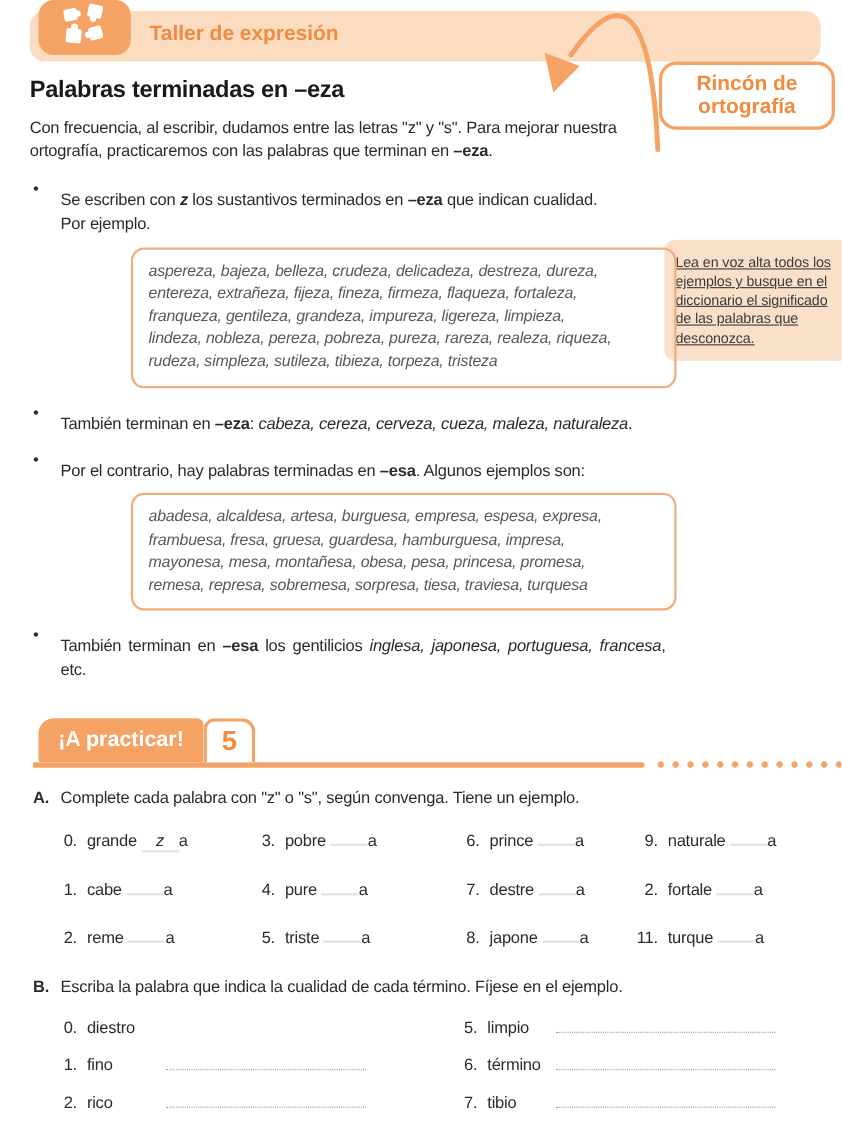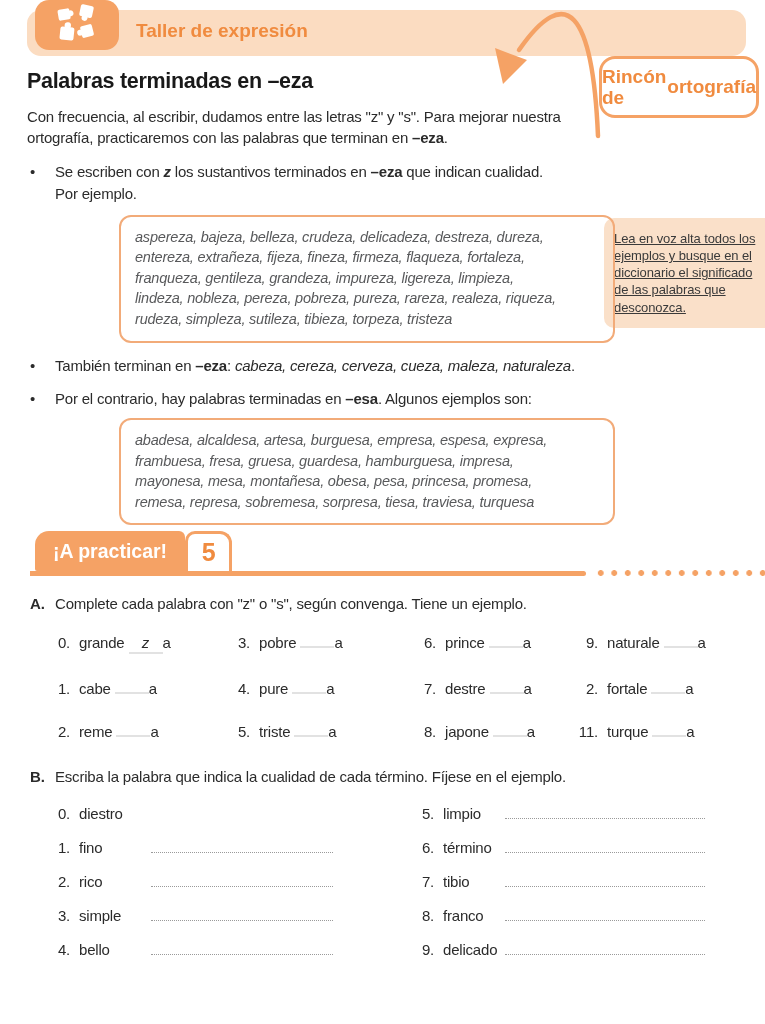--- a/index.html
+++ b/index.html
@@ -16,7 +16,7 @@
   .banner-title{position:absolute;left:136px;top:20px;font-size:19px;font-weight:bold;
     color:#F08B3F;letter-spacing:0;}
   .rincon{position:absolute;left:599px;top:56px;width:160px;height:62px;background:#fff;
-    border:3px solid #F5A265;border-radius:16px;display:flex;flex-direction:row;
+    border:3px solid #F5A265;border-radius:16px;display:flex;flex-direction:column;
     align-items:center;justify-content:center;color:#F08B3F;font-weight:bold;
     font-size:19px;line-height:1.12;letter-spacing:0;box-sizing:border-box;}
   .arrow-wrap{position:absolute;left:475px;top:0;width:190px;height:145px;z-index:3;}

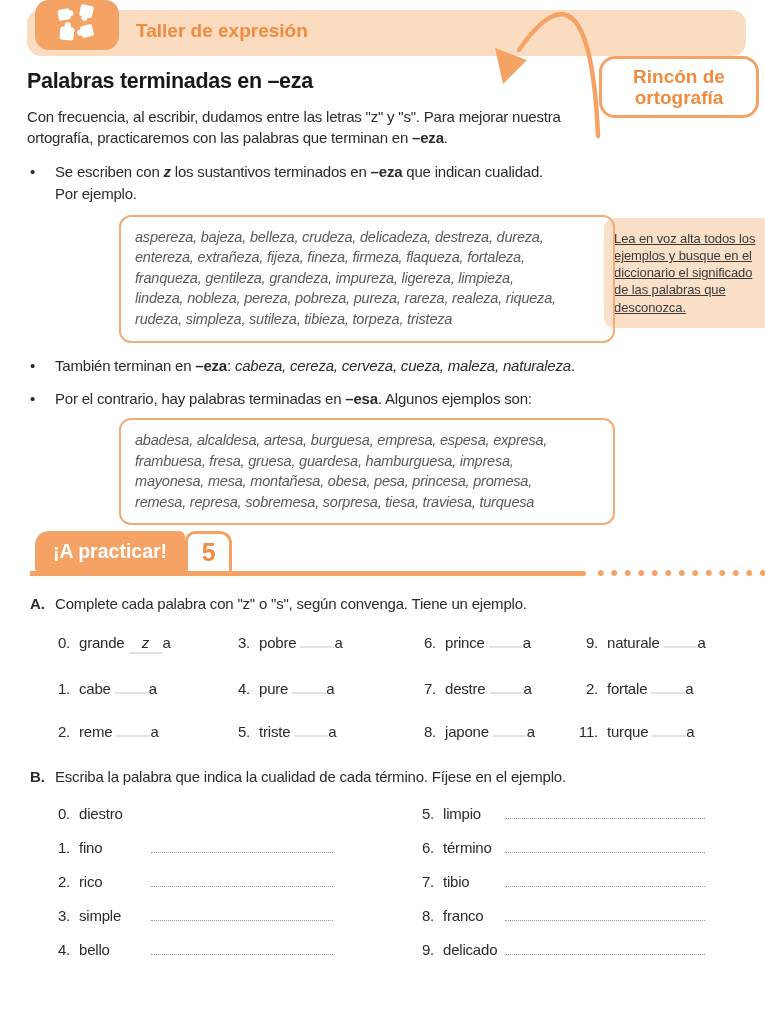--- a/index.html
+++ b/index.html
@@ -33,7 +33,7 @@
   .bullet::before{content:"\2022";width:25px;flex:none;}
   .bullet.nowrap{white-space:nowrap;margin-right:0;justify-content:center;}
   .bullet.justify div{text-align:justify;}
-  .bullet>div{flex:1;}
+  .bullet>div{flex:1;margin-top:10px;}
   .b{font-weight:bold;} .i{font-style:italic;} .bi{font-weight:bold;font-style:italic;}
   .wordbox{box-sizing:border-box;margin:10px 0 0 119px;width:496px;border:2px solid #F2AB79;
     border-radius:12px;padding:10px 14px 11px;font-style:italic;color:#58595B;

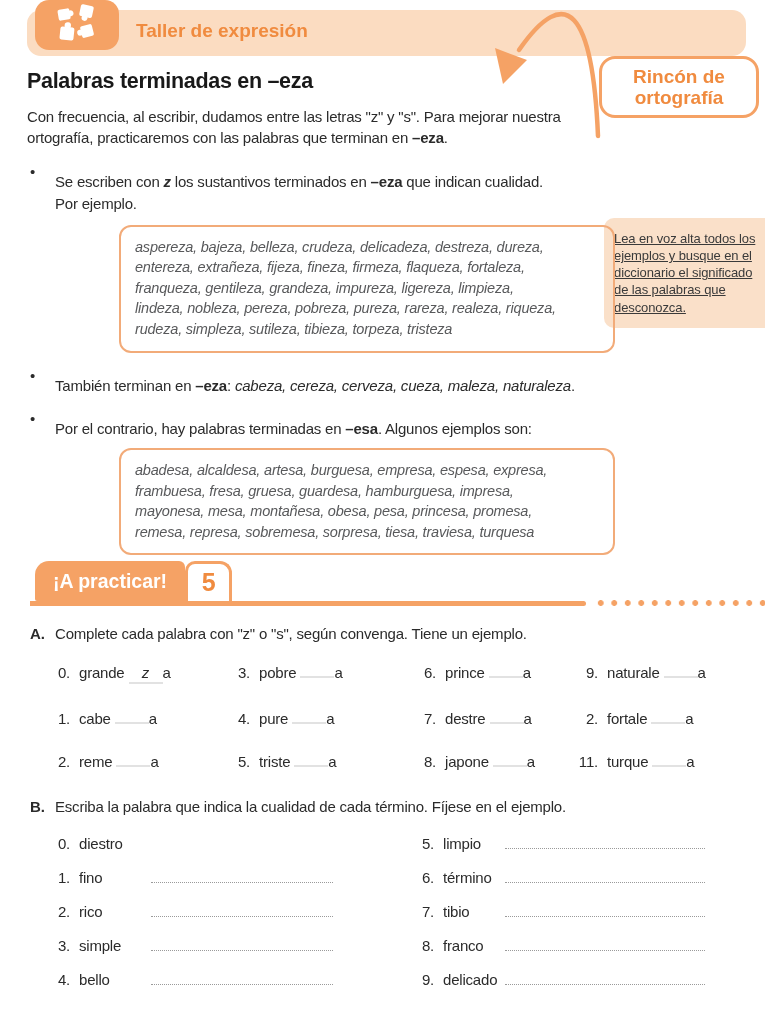--- a/index.html
+++ b/index.html
@@ -154,6 +154,9 @@
     <div>remesa, represa, sobremesa, sorpresa, tiesa, traviesa, turquesa</div>
   </div>
 
+  <div class="bullet justify">
+      <div><span>También terminan en </span><span class="b">–esa</span><span> los gentilicios </span><span class="i">inglesa, japonesa, portuguesa, francesa</span><span>, etc.</span></div>
+    </div>
 
   <div class="practicar">
     <div class="p-line"></div>

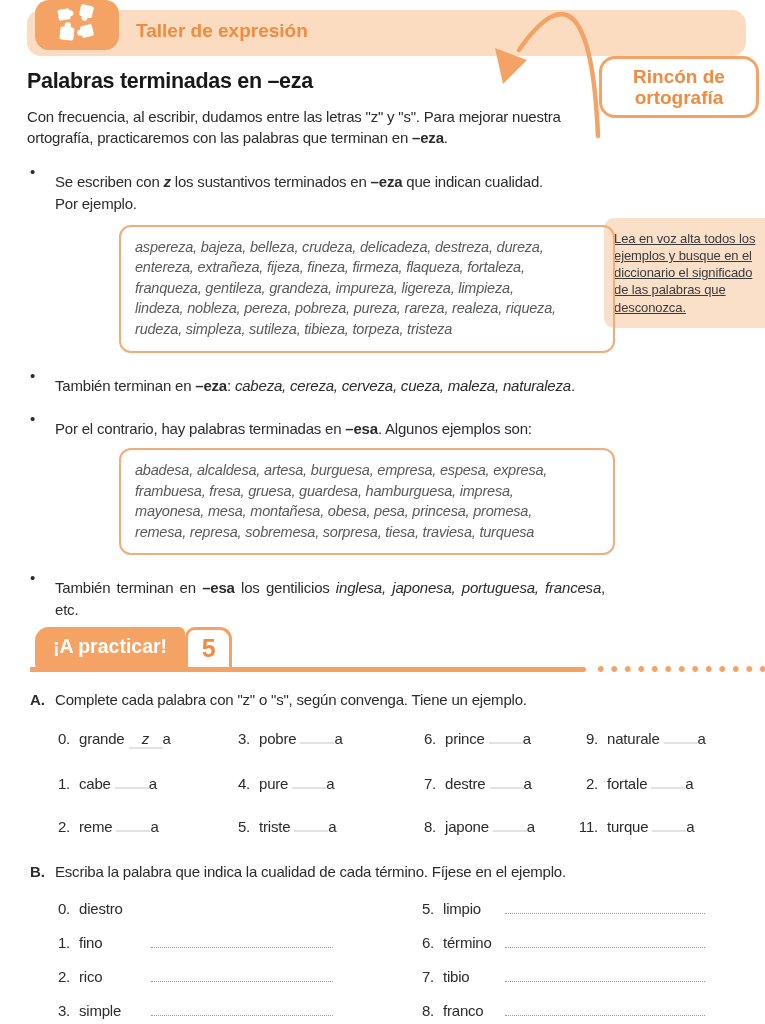--- a/index.html
+++ b/index.html
@@ -41,7 +41,7 @@
   .wordbox div{white-space:nowrap;}
   .wordbox.second{margin-top:8px;}
   
-  .practicar{position:relative;margin-top:6px;height:46px;}
+  .practicar{position:relative;margin-top:32px;height:46px;}
   .p-badge{position:absolute;left:35px;top:0;width:150px;height:40px;background:#F5A265;
     border-radius:14px 6px 0 2px;color:#fff;font-weight:bold;font-size:19.5px;
     display:flex;align-items:center;justify-content:center;letter-spacing:0;}

